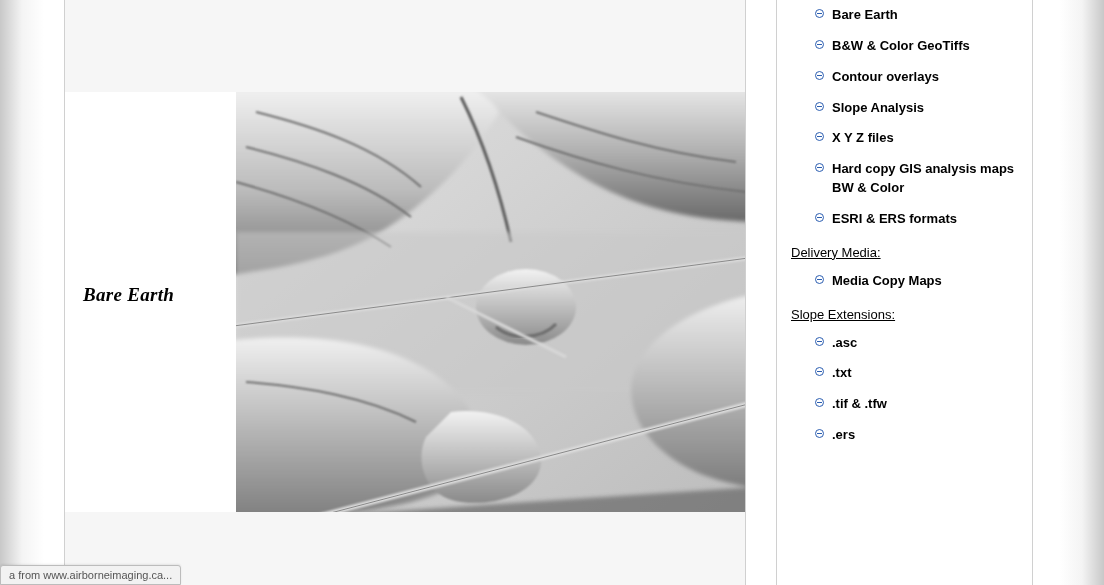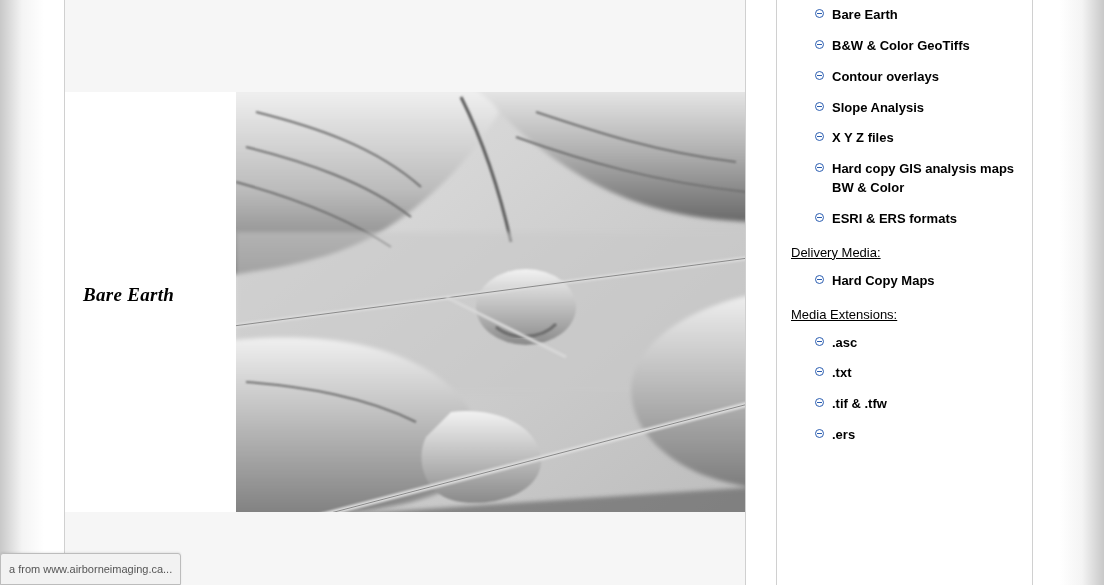--- a/index.html
+++ b/index.html
@@ -150,7 +150,7 @@
               <circle cx="4.5" cy="4.5" r="4" fill="#fff" stroke="#2a5db0" stroke-width="1"></circle>
               <rect x="2" y="4" width="5" height="1" fill="#2a5db0"></rect>
             </svg>
-          </span><span>Hard Copy Maps</span></li>
+          </span><span>Media Copy Maps</span></li>
       </ul>
     <div class="section-title">Media Extensions:</div>
     <ul class="side" id="ext-list">

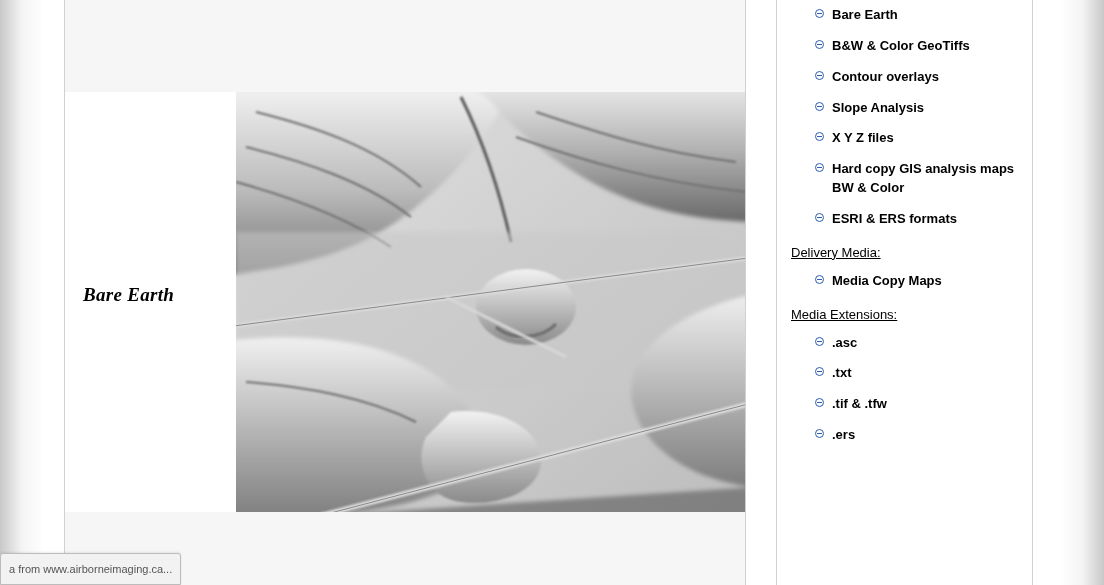--- a/index.html
+++ b/index.html
@@ -152,7 +152,7 @@
             </svg>
           </span><span>Media Copy Maps</span></li>
       </ul>
-    <div class="section-title">Media Extensions:</div>
+    <div class="section-title">Slope Extensions:</div>
     <ul class="side" id="ext-list">
         <li><span class="bullet-icon">
             <svg width="9" height="9" viewBox="0 0 9 9">

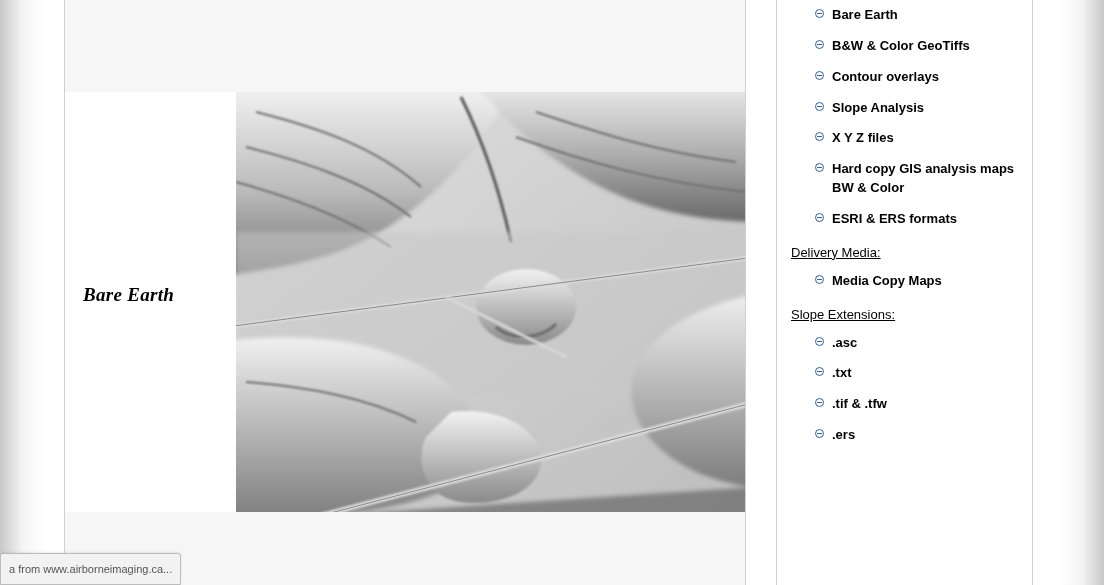--- a/index.html
+++ b/index.html
@@ -16,7 +16,7 @@
   ul.side li{position:relative;padding:6px 14px 6px 55px;font-size:13px;font-weight:bold;line-height:1.45}
   .bullet-icon{position:absolute;left:38px;top:9px;width:9px;height:9px}
   .bullet-icon svg{display:block}
-  .status-bar{position:absolute;left:0;bottom:0;height:18px;background:#f2f2f2;border:1px solid #bcbcbc;border-radius:3px 3px 0 0;padding:6px 8px;font-size:11px;color:#555;display:flex;align-items:center;box-shadow:0 -1px 2px rgba(0,0,0,.08)}
+  .status-bar{position:absolute;left:0;bottom:0;height:18px;background:#f2f2f2;border:1px solid #bcbcbc;border-radius:3px 3px 0 0;padding:0 8px;font-size:11px;color:#555;display:flex;align-items:center;box-shadow:0 -1px 2px rgba(0,0,0,.08)}
 </style>
 </head>
 <body>

